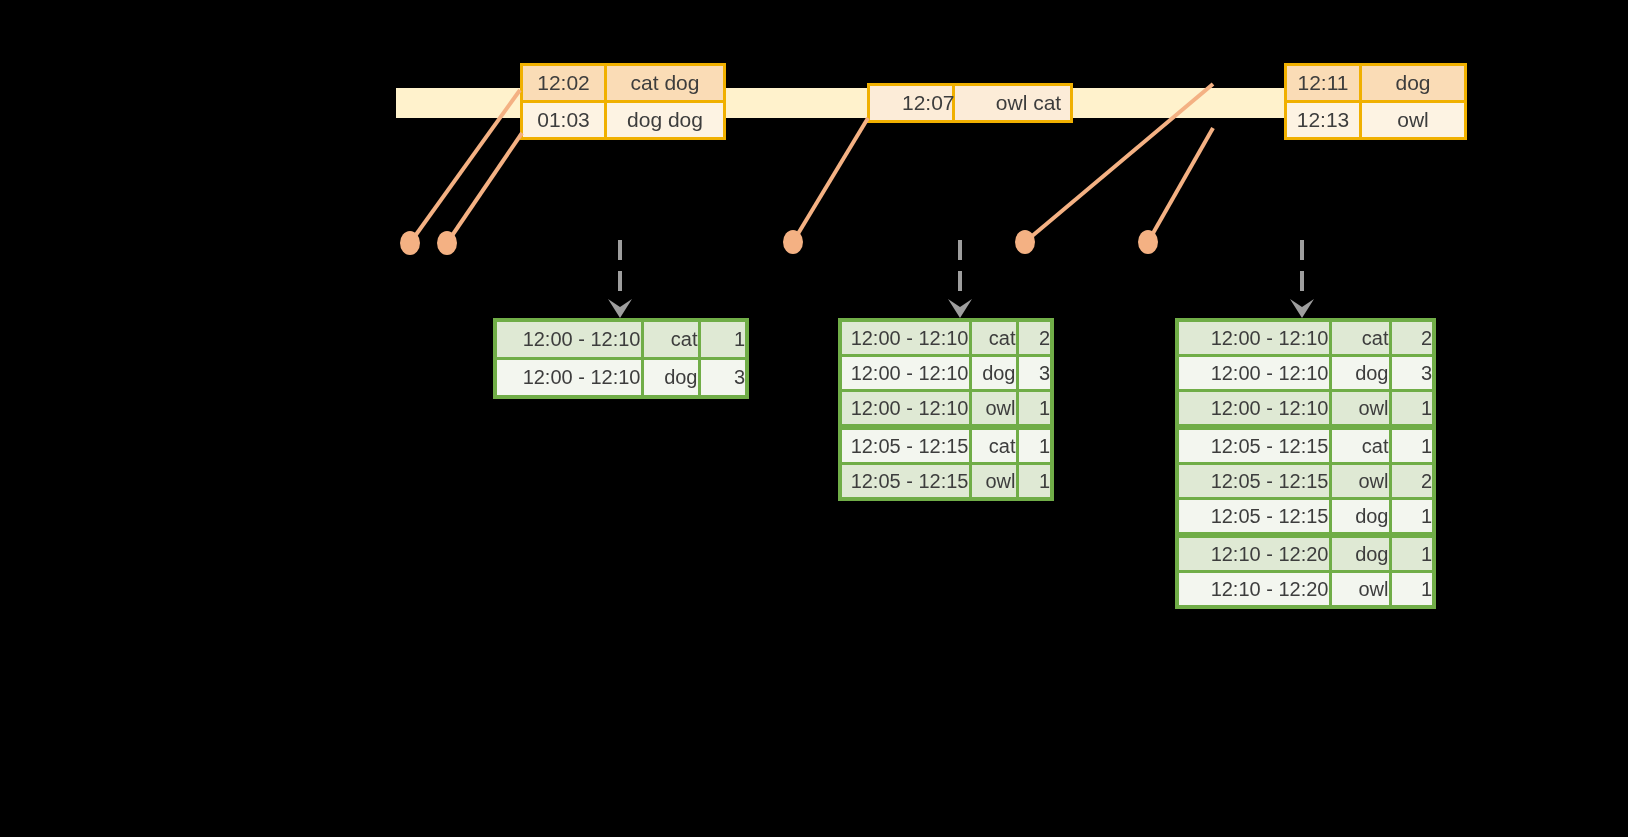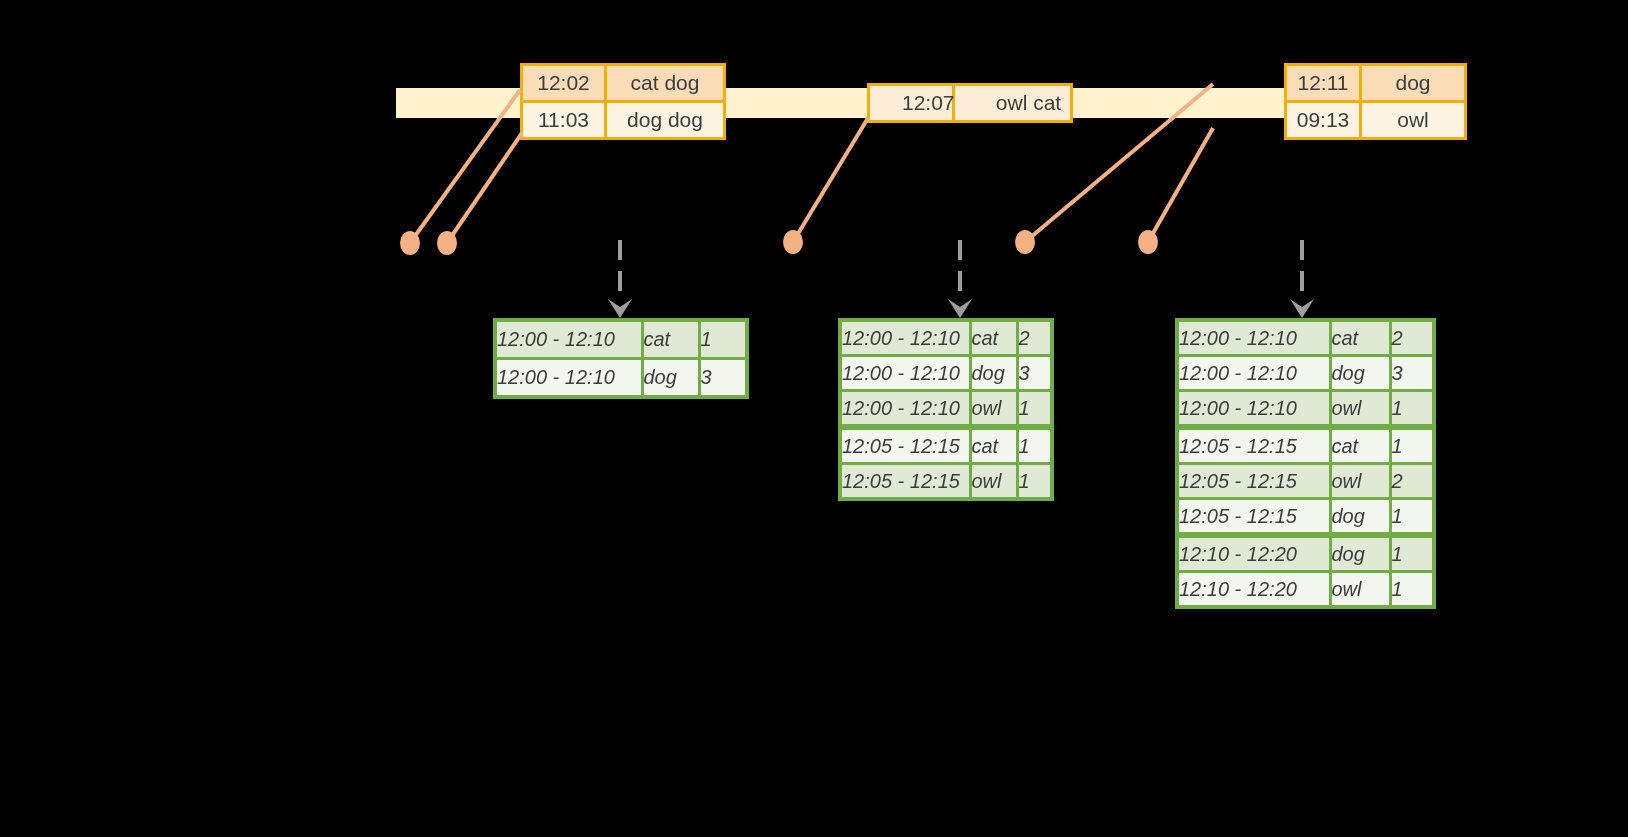--- a/index.html
+++ b/index.html
@@ -64,7 +64,7 @@
       <td>cat dog</td>
     </tr>
     <tr class="cream">
-      <td>11:03</td>
+      <td>01:03</td>
       <td>dog dog</td>
     </tr>
   </tbody>

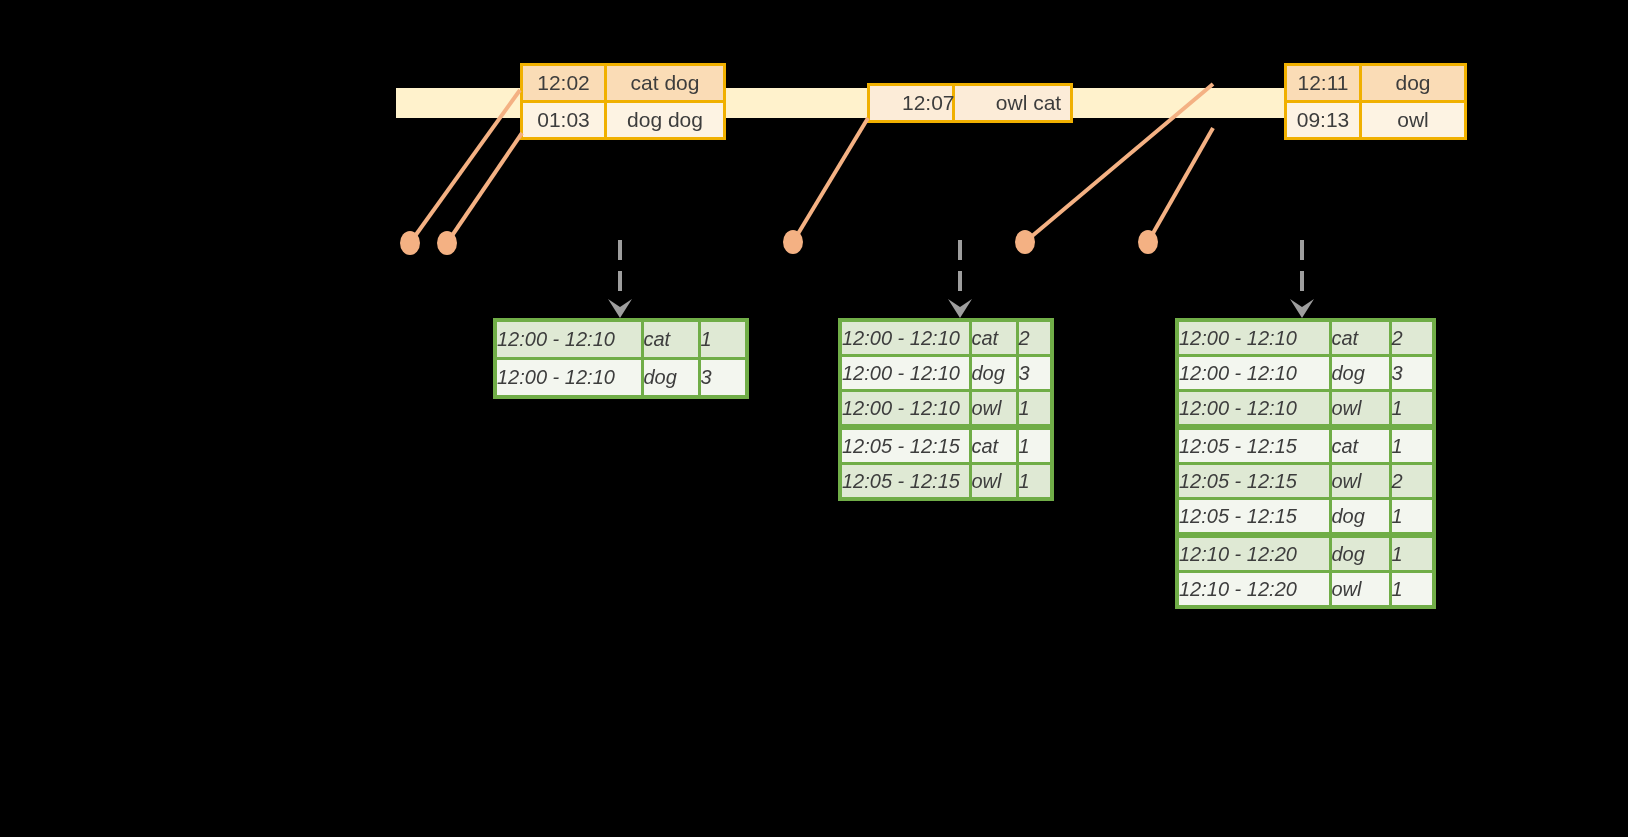--- a/index.html
+++ b/index.html
@@ -94,7 +94,7 @@
       <td>dog</td>
     </tr>
     <tr class="cream">
-      <td>09:13</td>
+      <td>12:13</td>
       <td>owl</td>
     </tr>
   </tbody>

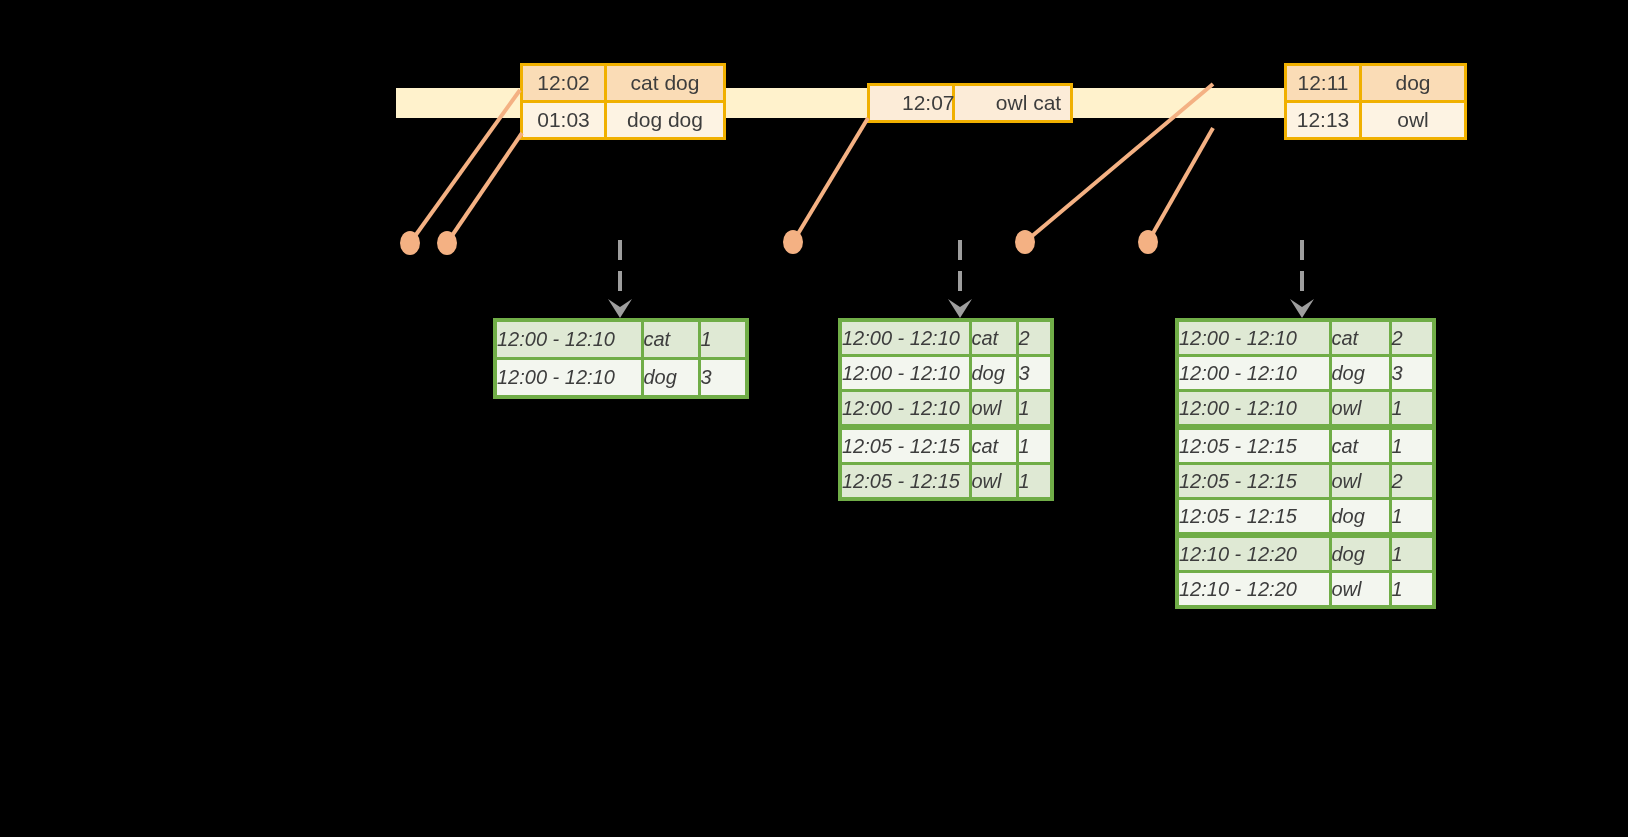--- a/index.html
+++ b/index.html
@@ -27,8 +27,8 @@
   
   table.res { position:absolute; border-collapse:collapse; table-layout:fixed; z-index:3;
           border:4px solid var(--green,#70ad47); }
-  table.res td { border:3px solid var(--green,#70ad47); padding:0; text-align:left;
-          vertical-align:middle; font-size:20px; color:var(--ink,#3d3d3d);font-style:italic; }
+  table.res td { border:3px solid var(--green,#70ad47); padding:0; text-align:right;
+          vertical-align:middle; font-size:20px; color:var(--ink,#3d3d3d); }
   tr.sage td { background:var(--sage,#dfe9d4); }
   tr.mist td { background:var(--mist,#f3f6ef); }
   tr.sep td  { border-top:6px solid var(--green,#70ad47); }

